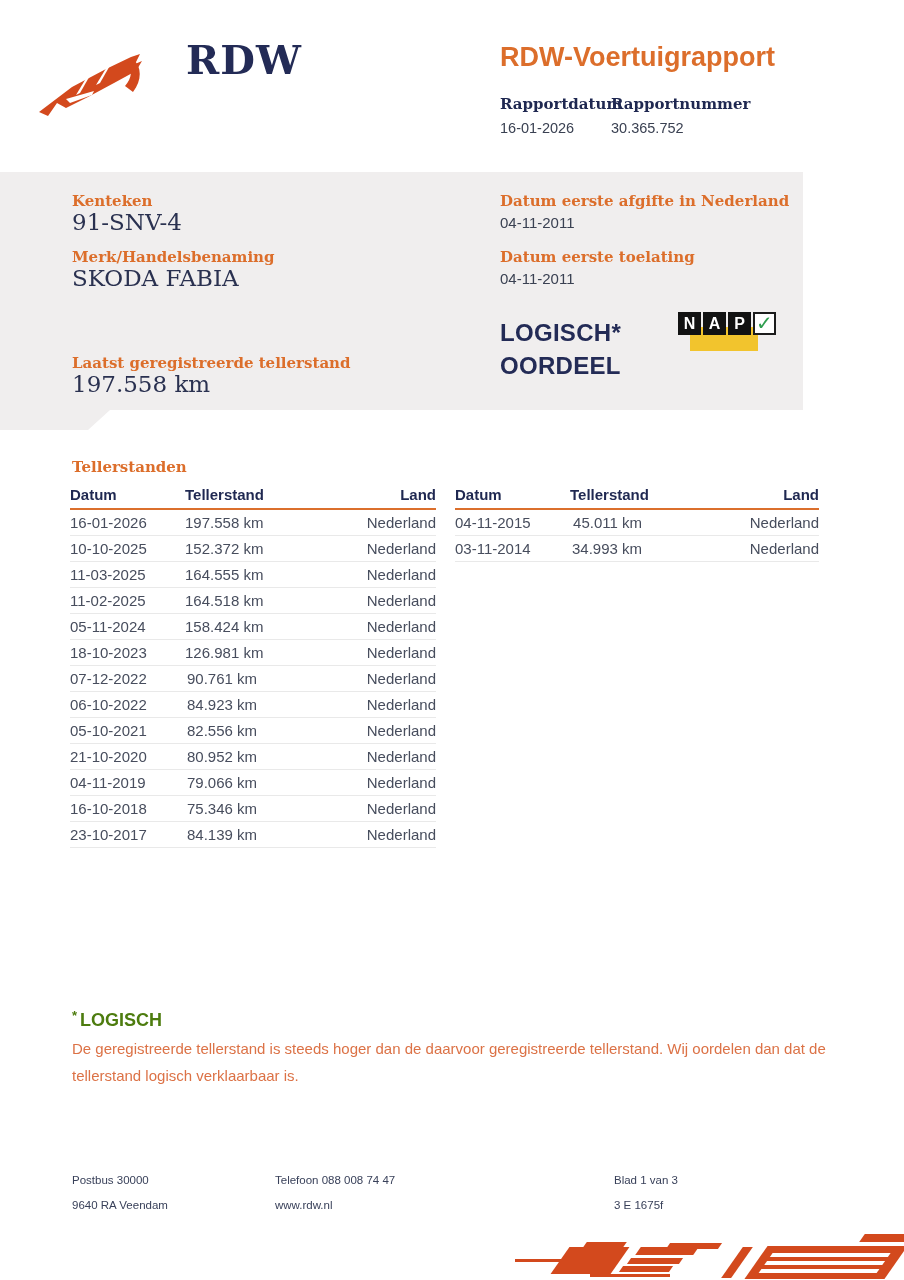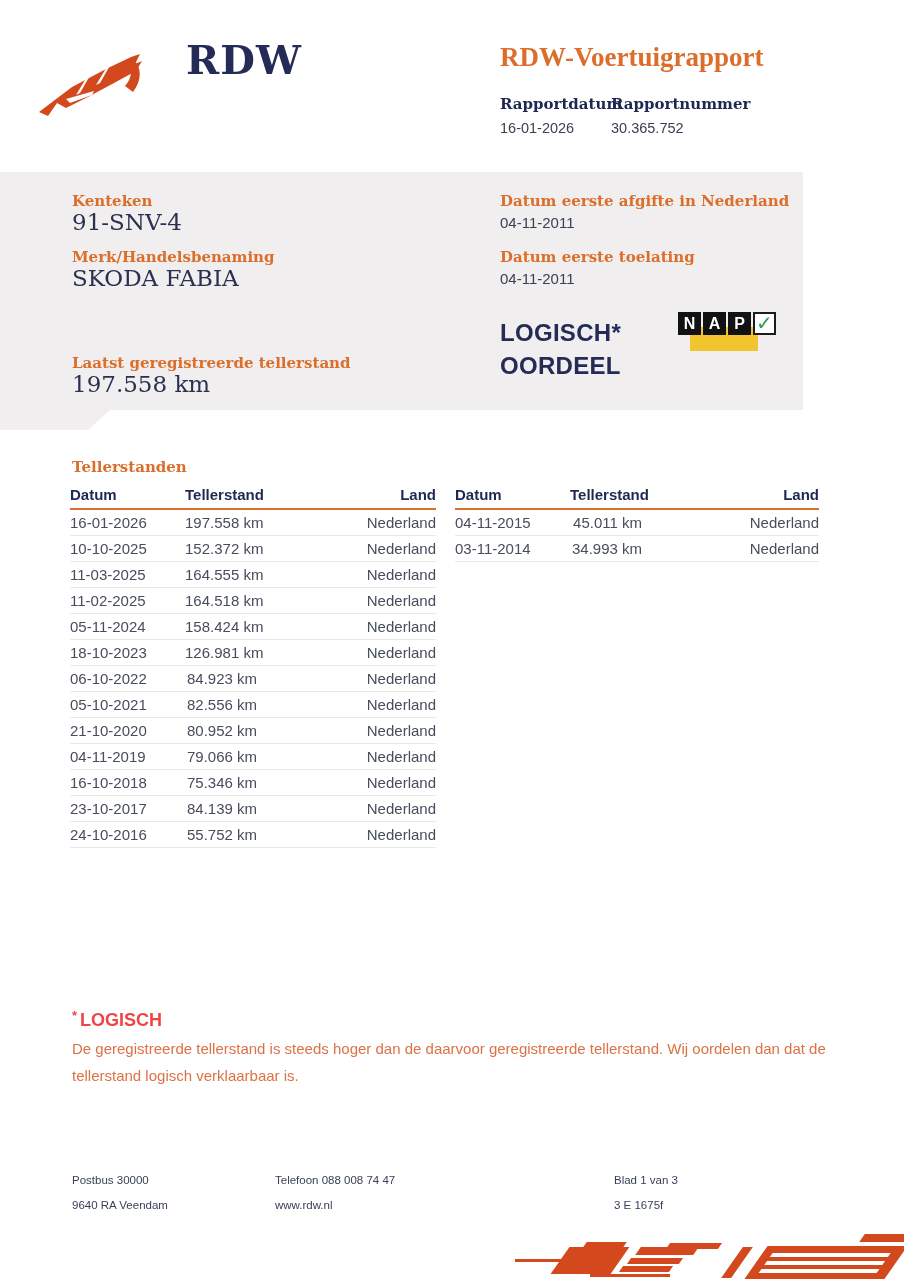--- a/index.html
+++ b/index.html
@@ -17,7 +17,7 @@
   }
   .doc-title{
     position:absolute;left:500px;top:42px;margin:0;
-    font-family:Liberation Serif, serif;
+    font-family:Liberation Sans, sans-serif;
     font-weight:700;font-size:27px;color:#DC6E2B;
   }
   .meta-col{position:absolute;top:95px}

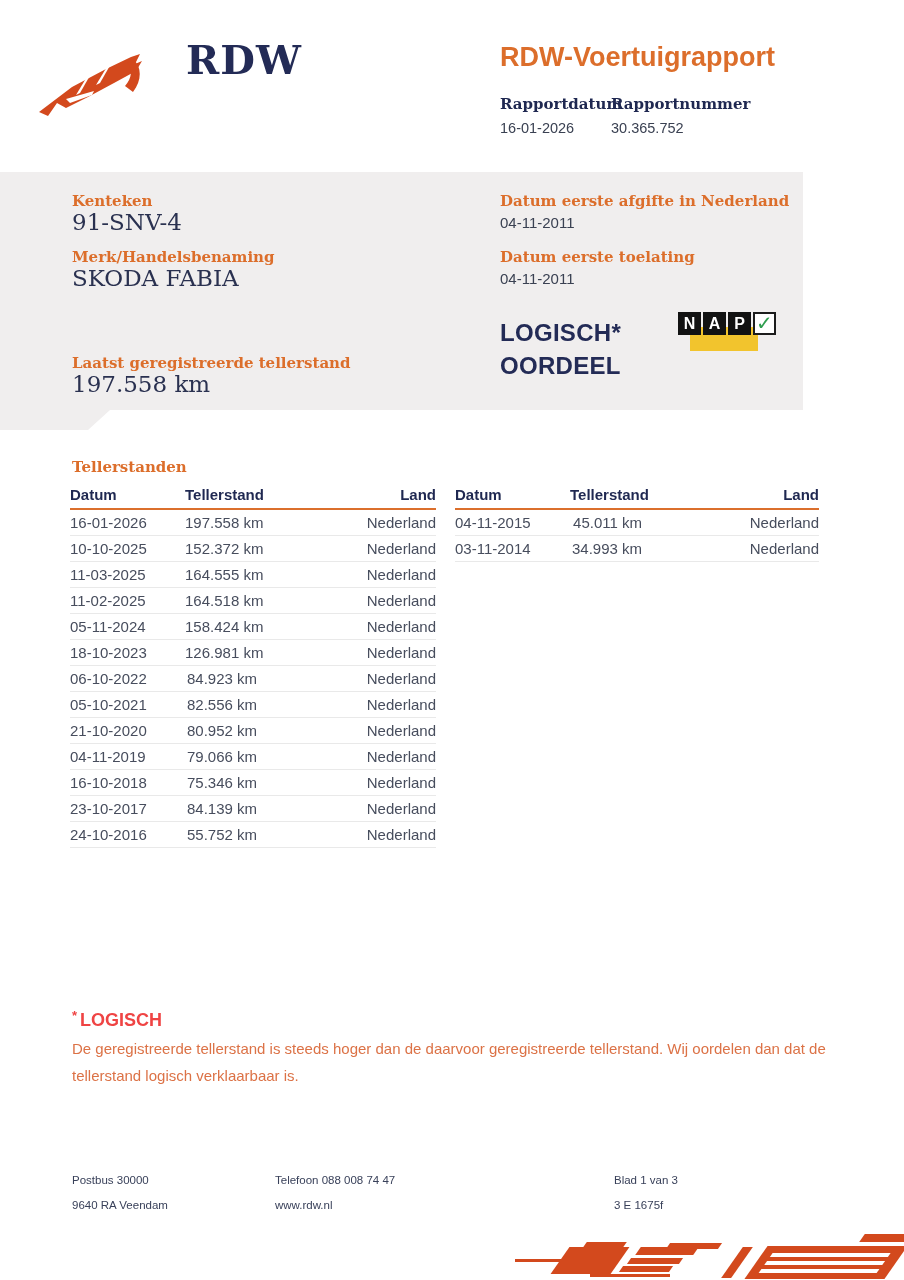--- a/index.html
+++ b/index.html
@@ -196,6 +196,11 @@
           <td class="land">Nederland</td>
         </tr>
         <tr>
+          <td class="datum">07-12-2022</td>
+          <td class="tellerstand">90.761 km</td>
+          <td class="land">Nederland</td>
+        </tr>
+        <tr>
           <td class="datum">06-10-2022</td>
           <td class="tellerstand">84.923 km</td>
           <td class="land">Nederland</td>

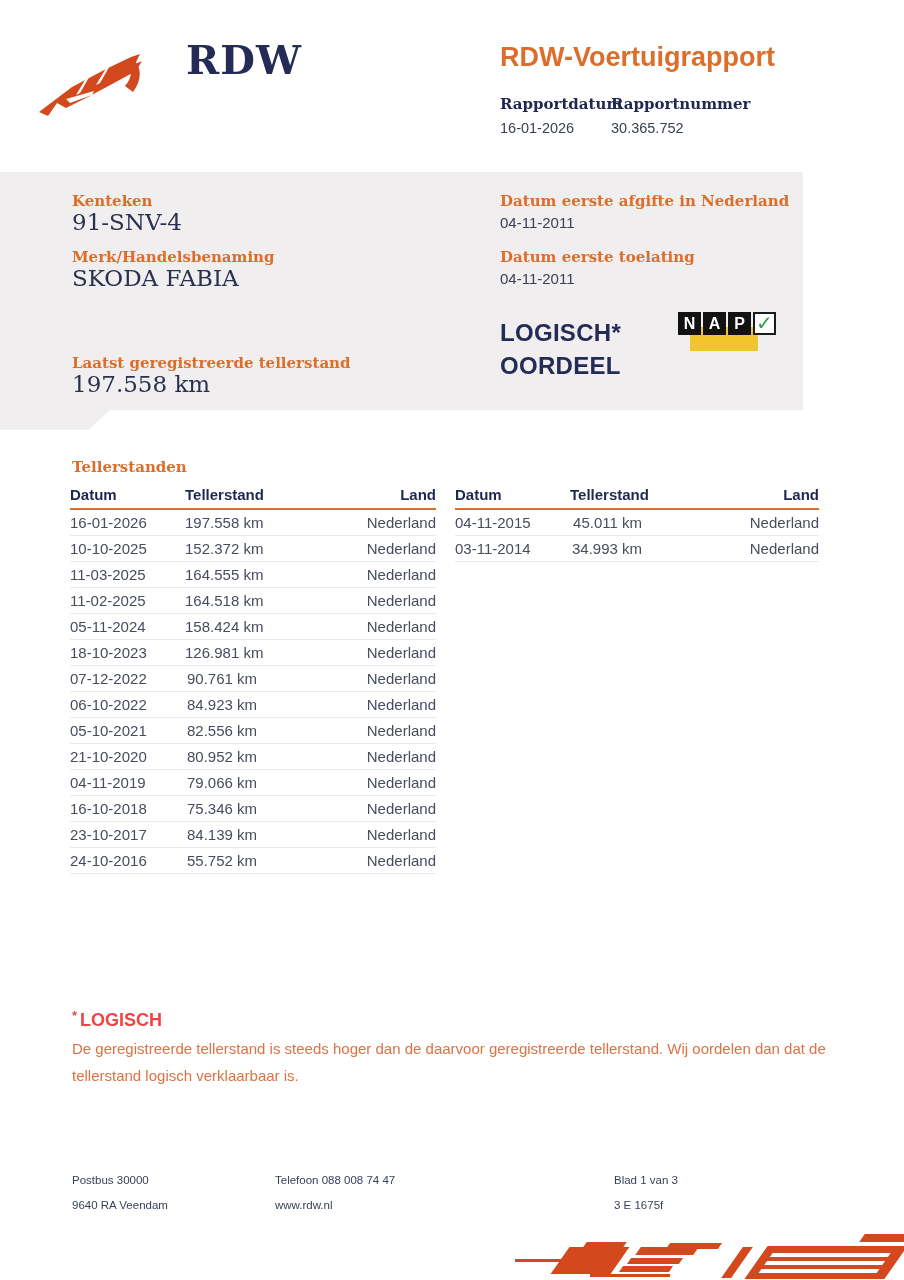--- a/index.html
+++ b/index.html
@@ -230,11 +230,6 @@
           <td class="tellerstand">84.139 km</td>
           <td class="land">Nederland</td>
         </tr>
-        <tr>
-          <td class="datum">24-10-2016</td>
-          <td class="tellerstand">55.752 km</td>
-          <td class="land">Nederland</td>
-        </tr>
       </tbody>
   </table>
 </div>

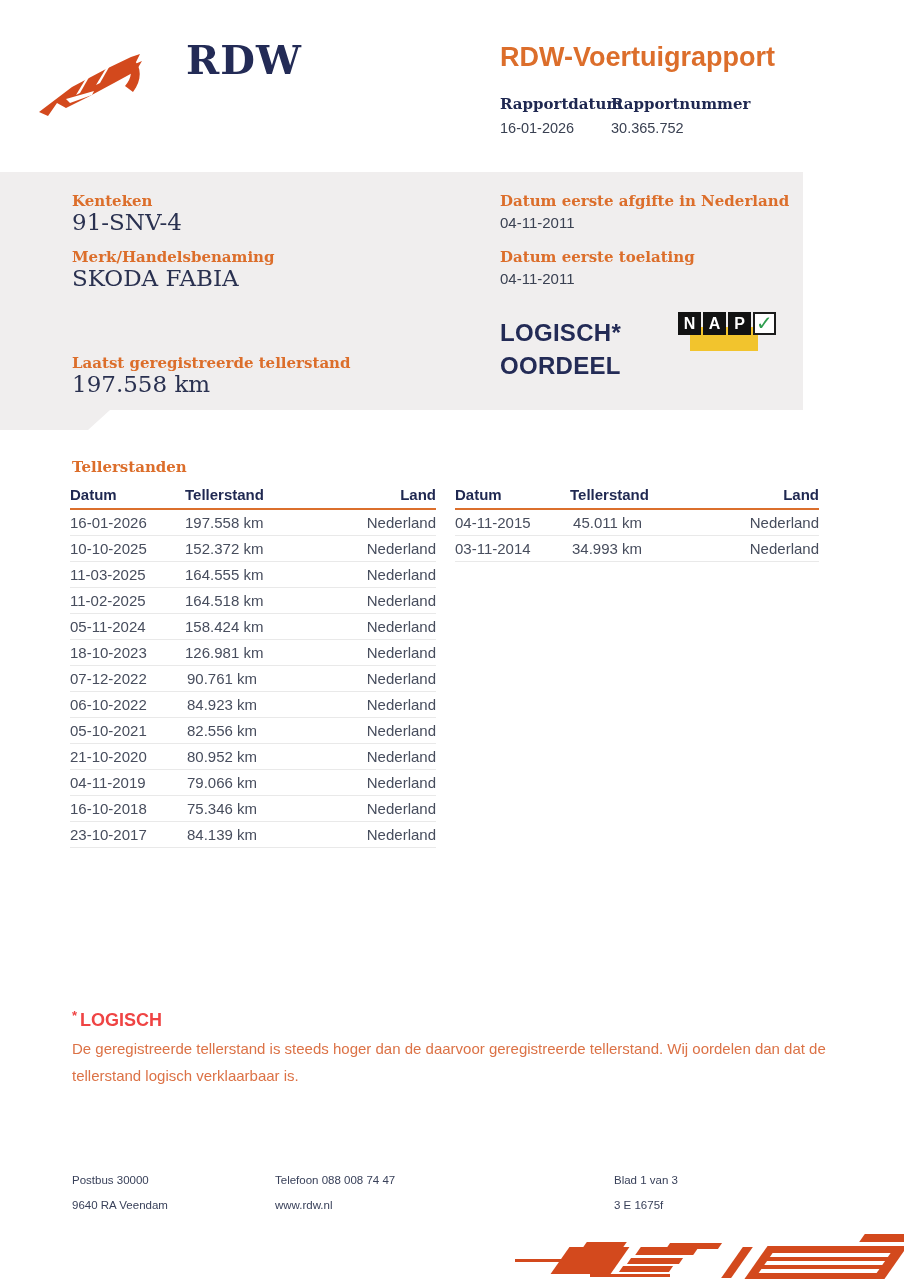--- a/index.html
+++ b/index.html
@@ -64,7 +64,7 @@
   td.land{text-align:right}
 
   
-  .footnote-heading{position:absolute;left:72px;top:1008px;font-weight:700;font-size:18px;color:#ef4444}
+  .footnote-heading{position:absolute;left:72px;top:1008px;font-weight:700;font-size:18px;color:#4d7c0f}
   .footnote-heading .ast{font-size:13px;vertical-align:6px;font-weight:700;margin-right:3px}
   .footnote-body{position:absolute;left:72px;top:1035px;width:775px;
                  font-size:15px;line-height:27px;color:#DC7246}

